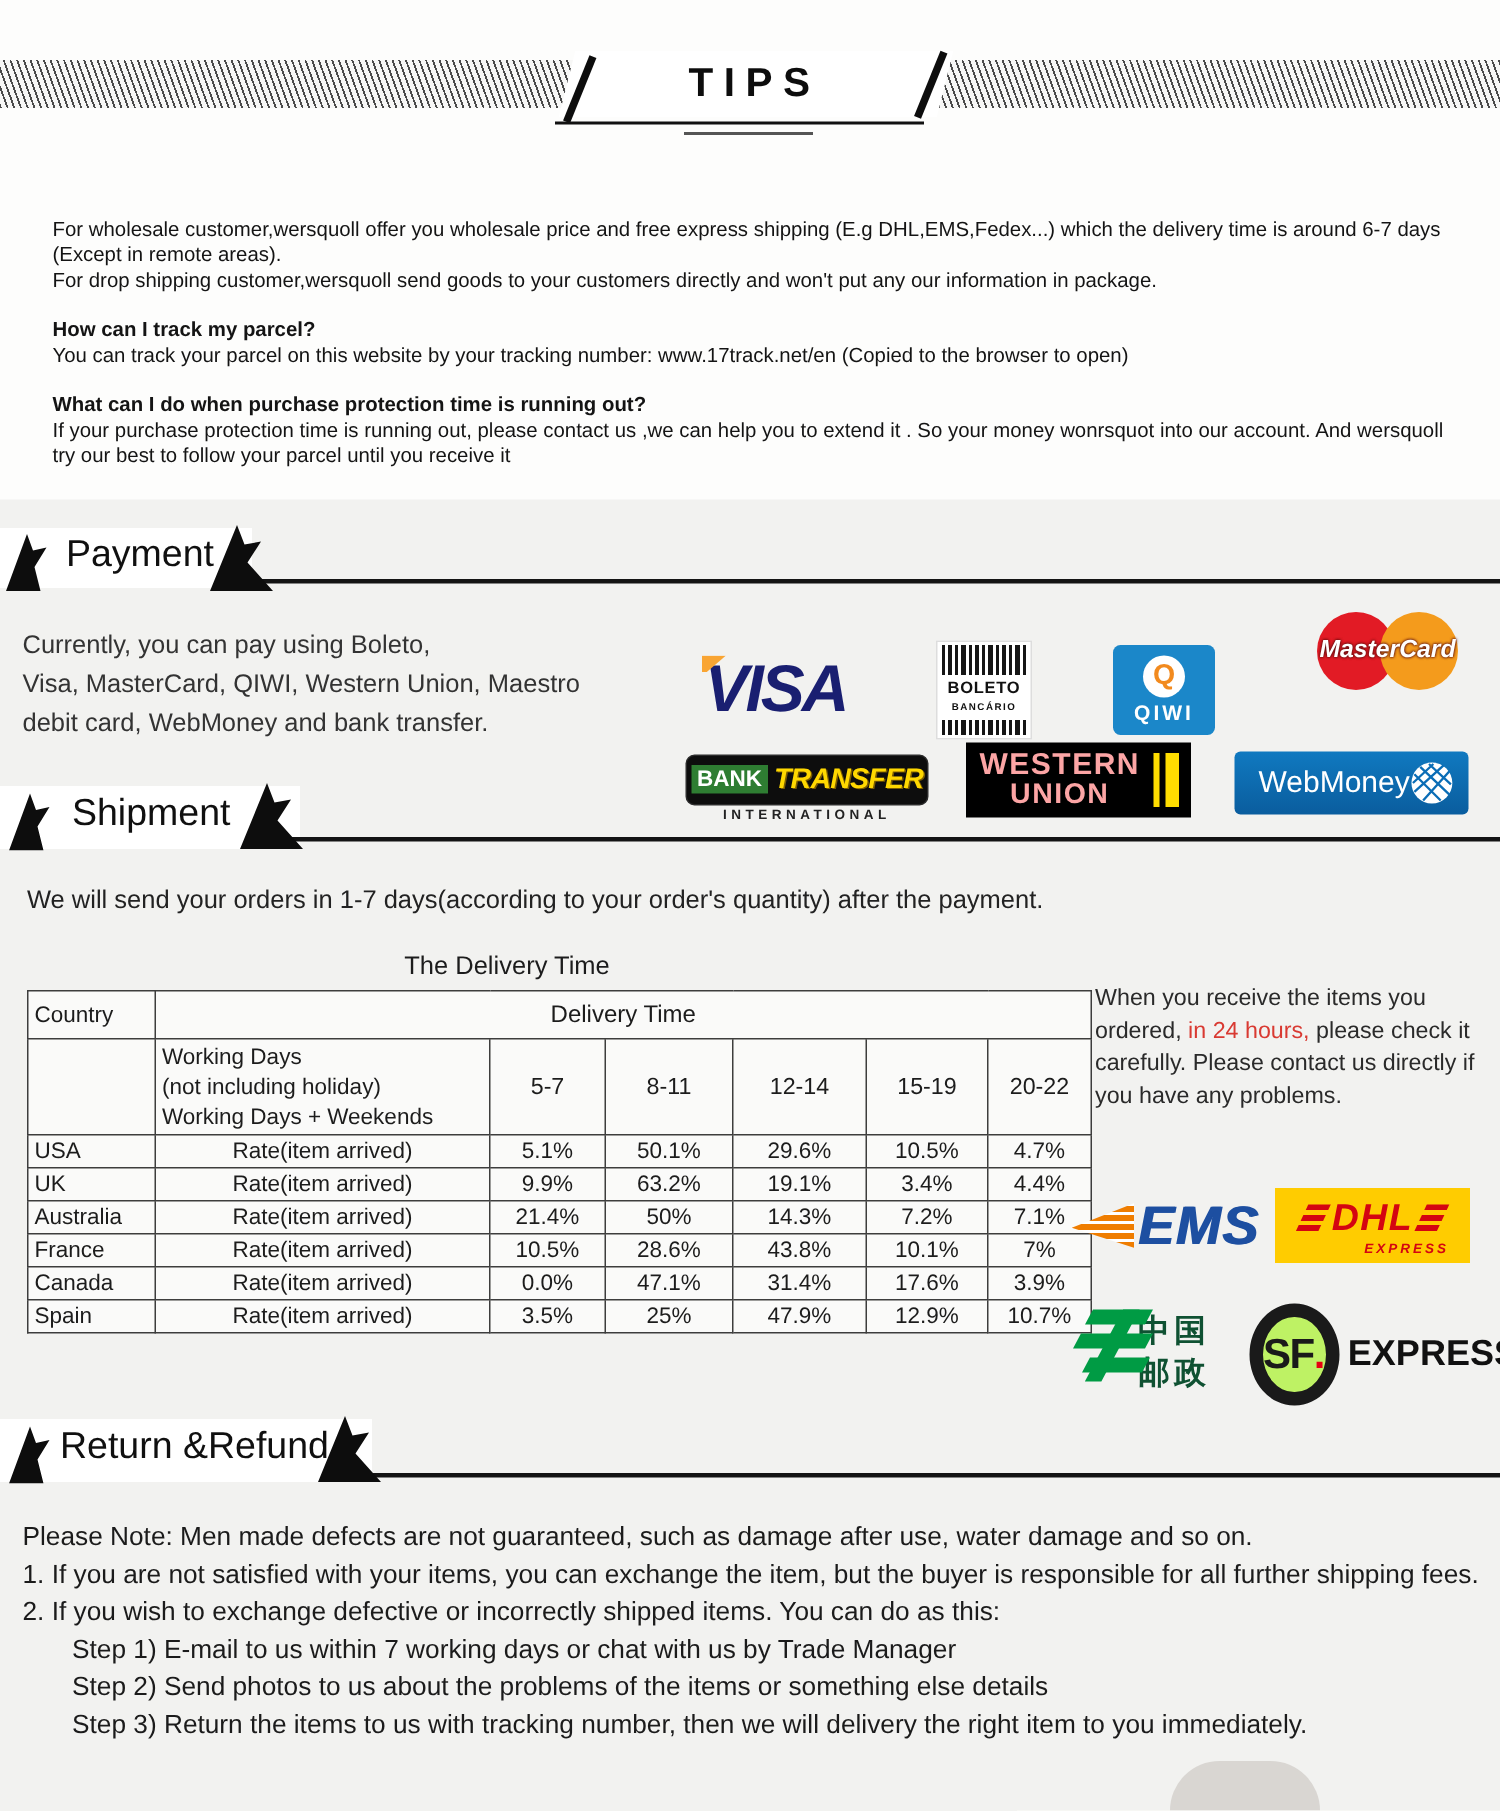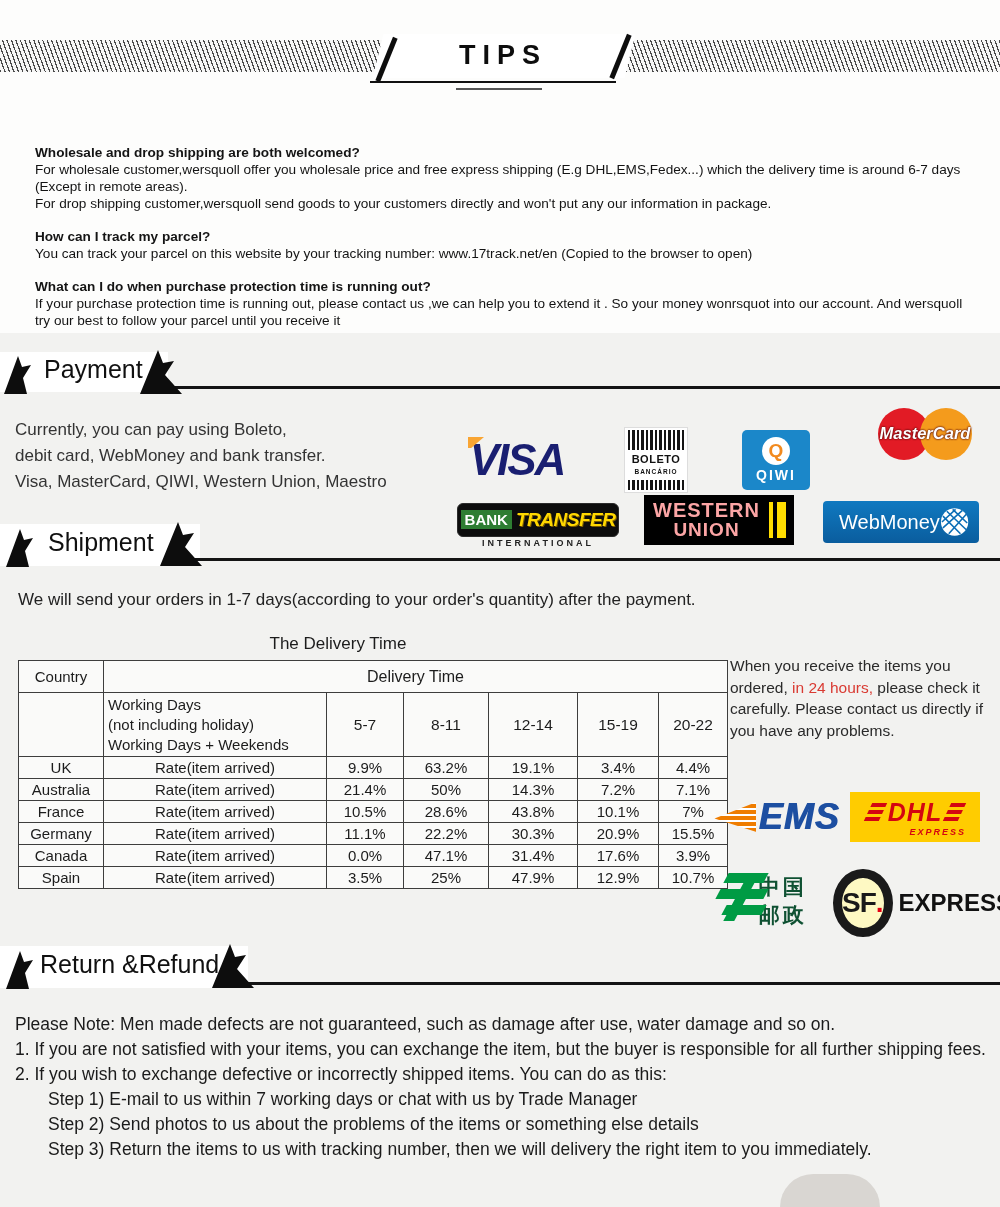--- a/index.html
+++ b/index.html
@@ -151,7 +151,6 @@
 <div class="abs tips-underline2"></div>
 
 <div class="abs faq">
-  <h3>Wholesale and drop shipping are both welcomed?</h3>
   <p>For wholesale customer,wersquoll offer you wholesale price and free express shipping (E.g DHL,EMS,Fedex...) which the delivery time is around 6-7 days (Except in remote areas).</p>
   <p>For drop shipping customer,wersquoll send goods to your customers directly and won't put any our information in package.</p>
   <h3>How can I track my parcel?</h3>

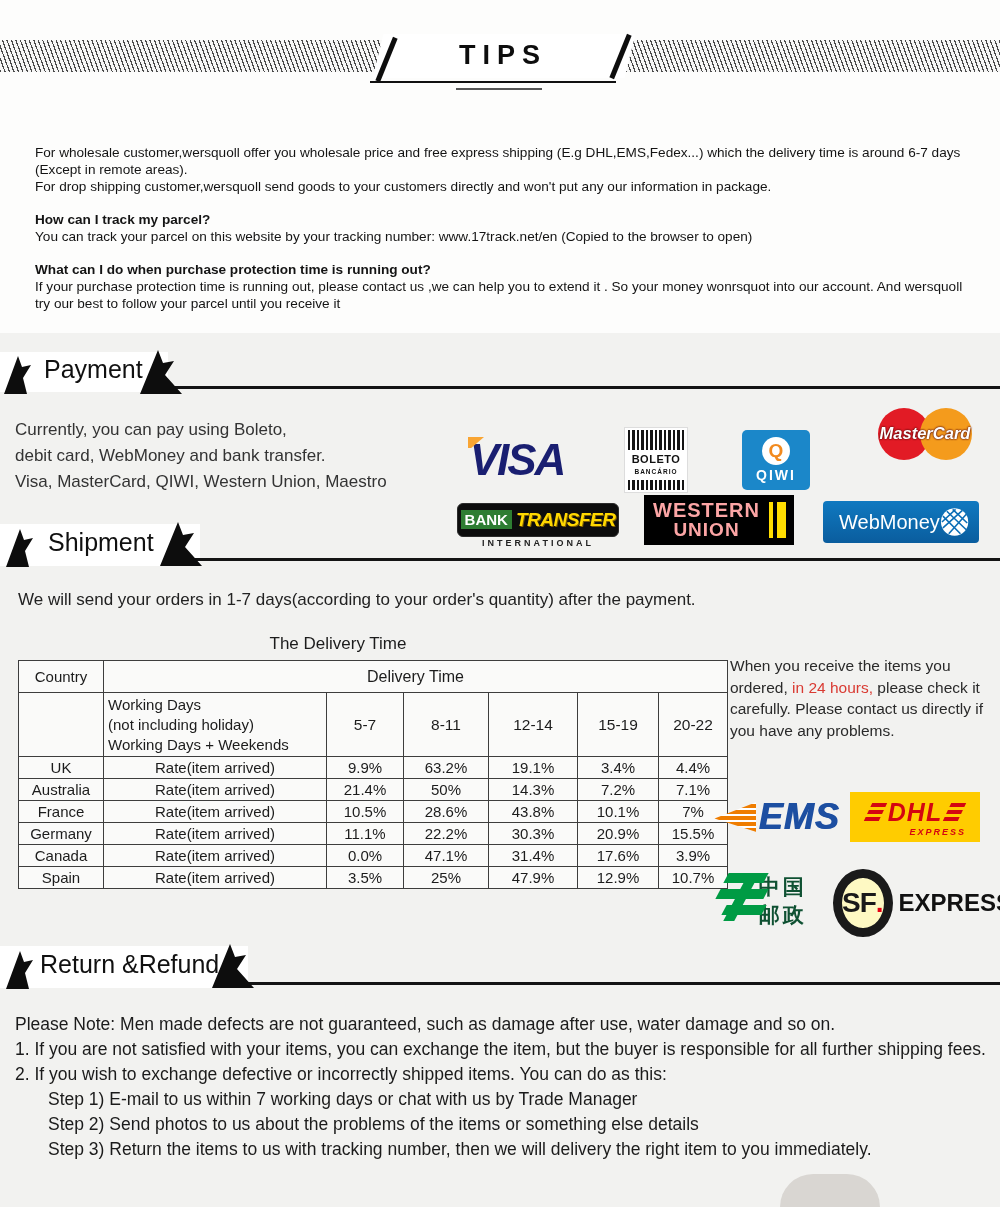--- a/index.html
+++ b/index.html
@@ -173,8 +173,8 @@
 
 <div class="abs pay-text">
   <div>Currently, you can pay using Boleto,</div>
+  <div>Visa, MasterCard, QIWI, Western Union, Maestro</div>
   <div>debit card, WebMoney and bank transfer.</div>
-  <div>Visa, MasterCard, QIWI, Western Union, Maestro</div>
 </div>
 
 <div class="abs logo visa">

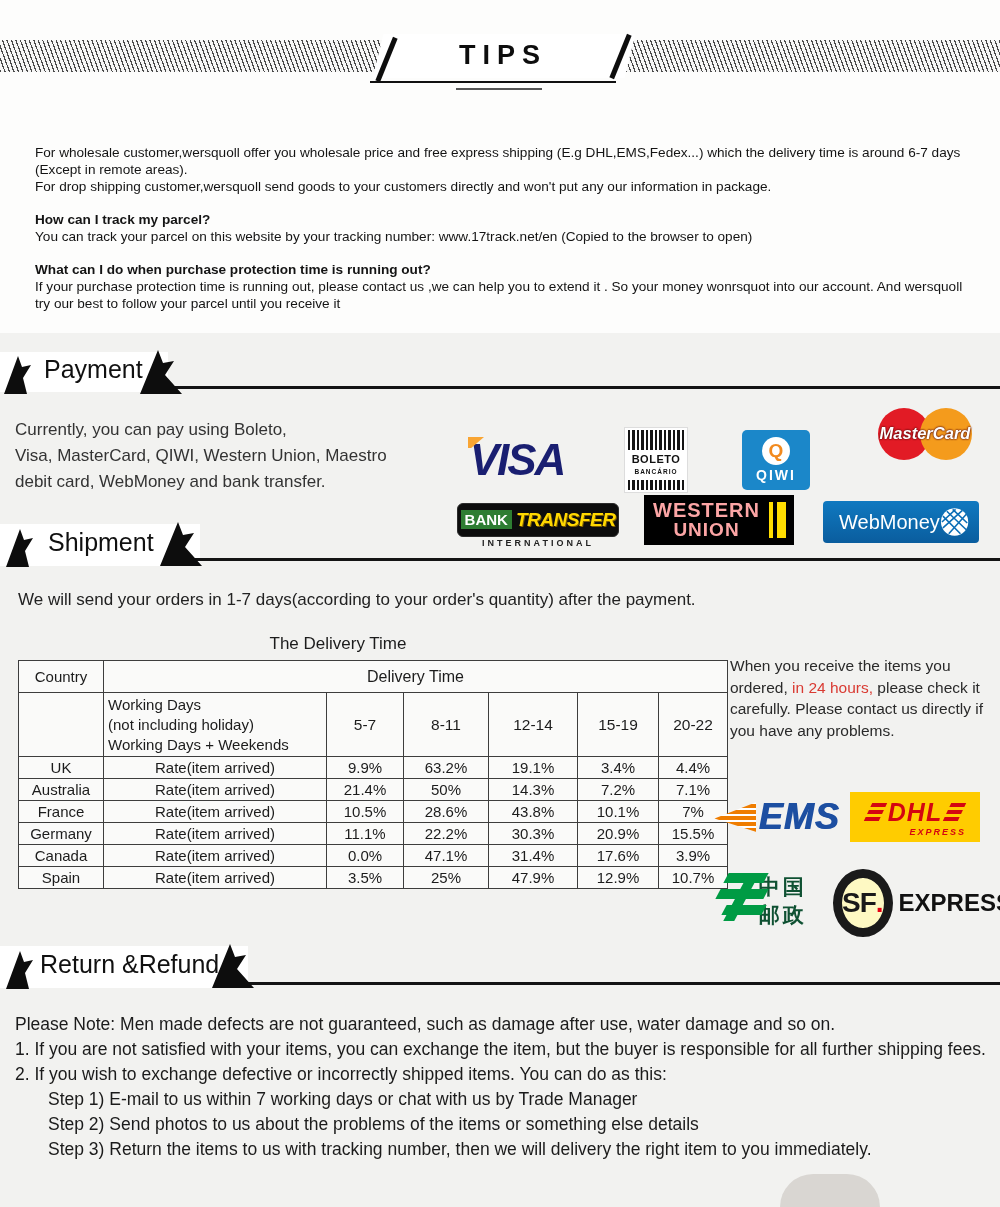--- a/index.html
+++ b/index.html
@@ -99,7 +99,7 @@
   .row-h1{height:32px;}
   .row-h2{height:64px;}
   .row-data{height:22px;}
-  .cell-country{text-align:center;padding-left:8px;}
+  .cell-country{text-align:left;padding-left:8px;}
   .cell-center{text-align:center;}
   .wd-lines{line-height:20px;padding-left:14px;}
   .hdr-dt{text-align:center;font-size:16px;}

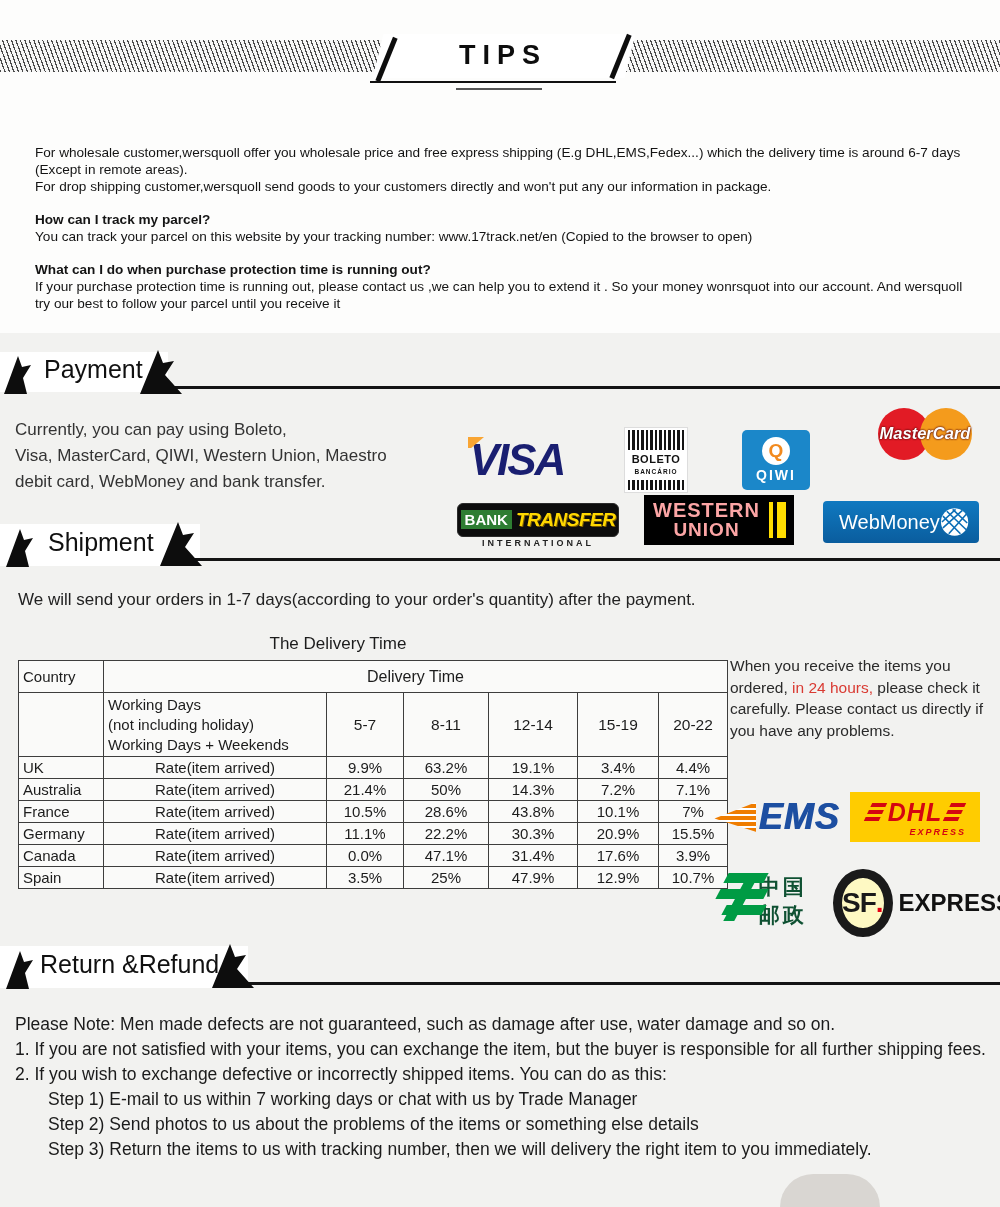--- a/index.html
+++ b/index.html
@@ -256,6 +256,15 @@
     <td class="c4 day-range">20-22</td>
   </tr>
   <tr class="row-data">
+    <td class="cell-country">USA</td>
+    <td class="cell-center">Rate(item arrived)</td>
+    <td class="cell-center">5.1%</td>
+    <td class="cell-center">50.1%</td>
+    <td class="cell-center">29.6%</td>
+    <td class="cell-center">10.5%</td>
+    <td class="cell-center">4.7%</td>
+  </tr>
+  <tr class="row-data">
     <td class="cell-country">UK</td>
     <td class="cell-center">Rate(item arrived)</td>
     <td class="cell-center">9.9%</td>

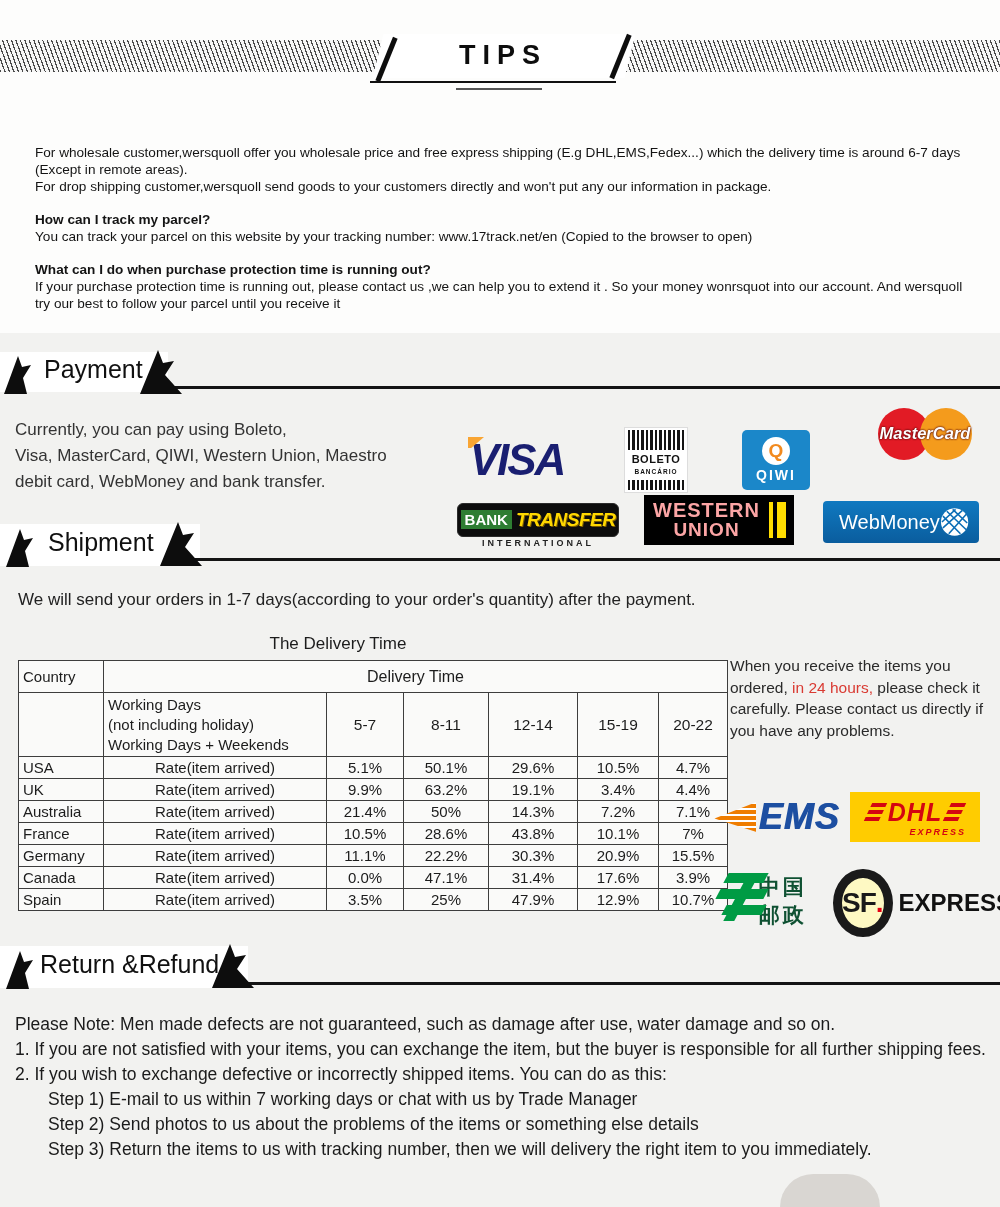--- a/index.html
+++ b/index.html
@@ -292,15 +292,6 @@
     <td class="cell-center">7%</td>
   </tr>
   <tr class="row-data">
-    <td class="cell-country">Germany</td>
-    <td class="cell-center">Rate(item arrived)</td>
-    <td class="cell-center">11.1%</td>
-    <td class="cell-center">22.2%</td>
-    <td class="cell-center">30.3%</td>
-    <td class="cell-center">20.9%</td>
-    <td class="cell-center">15.5%</td>
-  </tr>
-  <tr class="row-data">
     <td class="cell-country">Canada</td>
     <td class="cell-center">Rate(item arrived)</td>
     <td class="cell-center">0.0%</td>

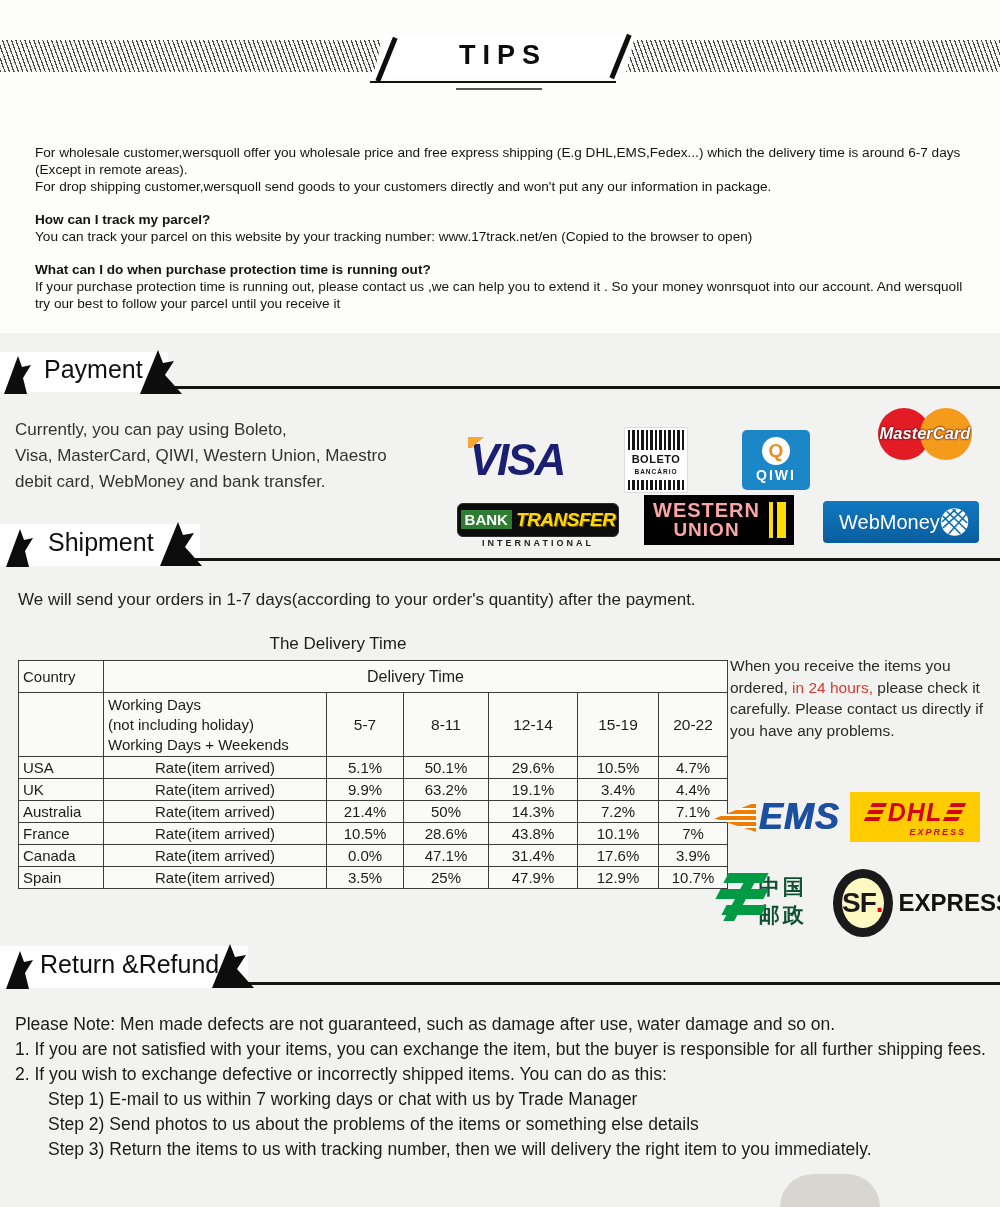--- a/index.html
+++ b/index.html
@@ -125,7 +125,7 @@
   .cp-bar{position:absolute;background:#009b44;transform:skewX(-28deg);}
   .cp-word{font-size:21px;font-weight:bold;color:#0f5132;letter-spacing:3px;font-family:"DejaVu Sans",sans-serif;}
   .sf{left:833px;top:838px;width:160px;height:74px;gap:6px;justify-content:flex-start;}
-  .sf-ring{width:50px;height:50px;border-radius:50%;border:9px solid #1a1a1a;background:#fef9c3;
+  .sf-ring{width:50px;height:50px;border-radius:50%;border:9px solid #1a1a1a;background:#bef264;
     display:flex;align-items:center;justify-content:center;}
   .sf-word{font-size:28px;font-weight:900;color:#1a1a1a;letter-spacing:-1px;}
   .sf-dot{color:#e60012;font-size:28px;font-weight:900;}

